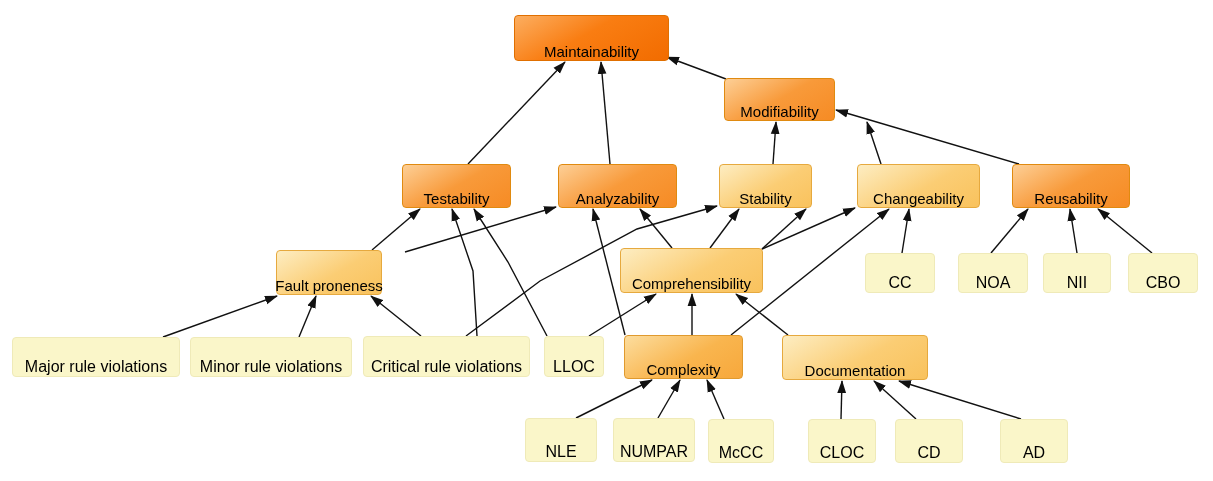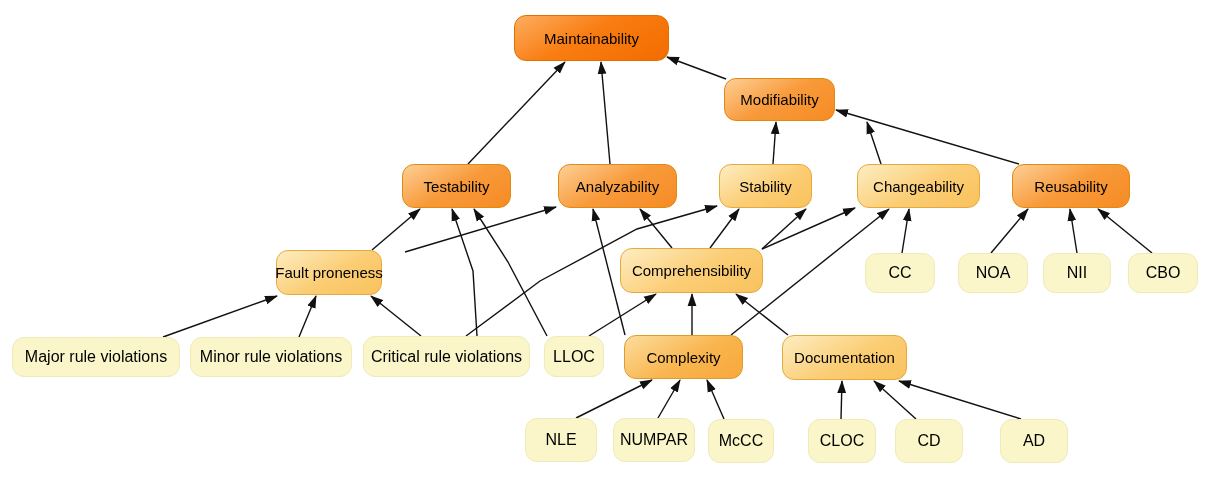--- a/index.html
+++ b/index.html
@@ -13,11 +13,11 @@
   .stage svg{position:absolute;left:0;top:0;z-index:1;}
   .node{
     position:absolute;z-index:2;
-    display:flex;align-items:center;justify-content:center;
+    display:flex;align-items:flex-end;justify-content:center;
     box-sizing:border-box;
     font-size:15px;color:#000;
     white-space:nowrap;
-    border-radius:12px;
+    border-radius:4px;
   }
   .node.orange-dark{
     background:linear-gradient(150deg,#fcae60 0%,#f97d12 45%,#f26c00 100%);

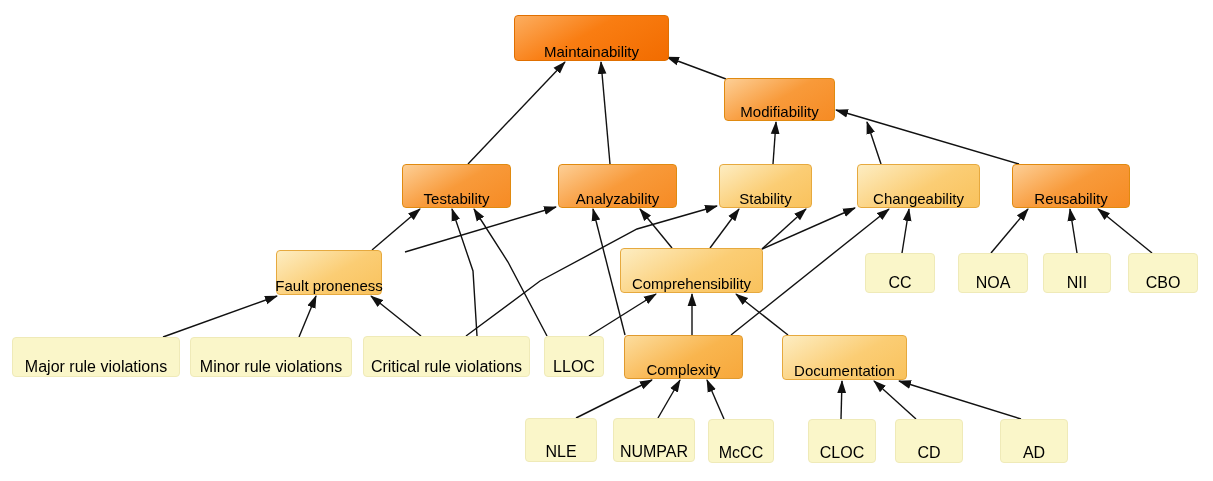--- a/index.html
+++ b/index.html
@@ -142,7 +142,7 @@
       <div class="node amber-deep" style="left: 624px; top: 335px; width: 119px; height: 44px;">
         <span>Complexity</span>
       </div>
-      <div class="node amber" style="left: 782px; top: 335px; width: 125px; height: 45px;">
+      <div class="node amber" style="left: 782px; top: 335px; width: 146px; height: 45px;">
         <span>Documentation</span>
       </div>
       <div class="node cream" style="left: 525px; top: 418px; width: 72px; height: 44px;">

